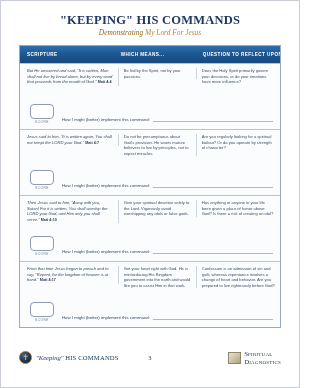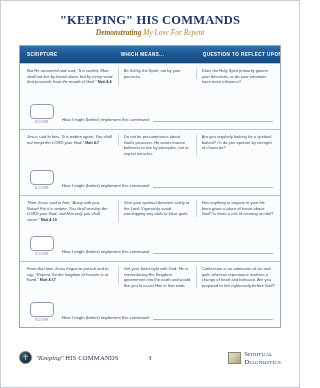--- a/index.html
+++ b/index.html
@@ -46,7 +46,7 @@
     white-space: nowrap;
   }
   .doc-sub .sub-strong {
-    font-weight: bold;
+    font-weight: normal;
     color: #8d6a22;
   }
 

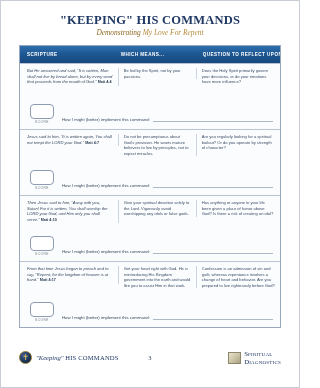--- a/index.html
+++ b/index.html
@@ -239,7 +239,7 @@
     <div class="doc-title">"KEEPING" HIS COMMANDS</div>
     <div class="doc-sub">
       <span class="sub-strong">Demonstrating</span>
-      <span>My Love For Repent</span>
+      <span>My Lord For Jesus</span>
     </div>
   </div>
 

